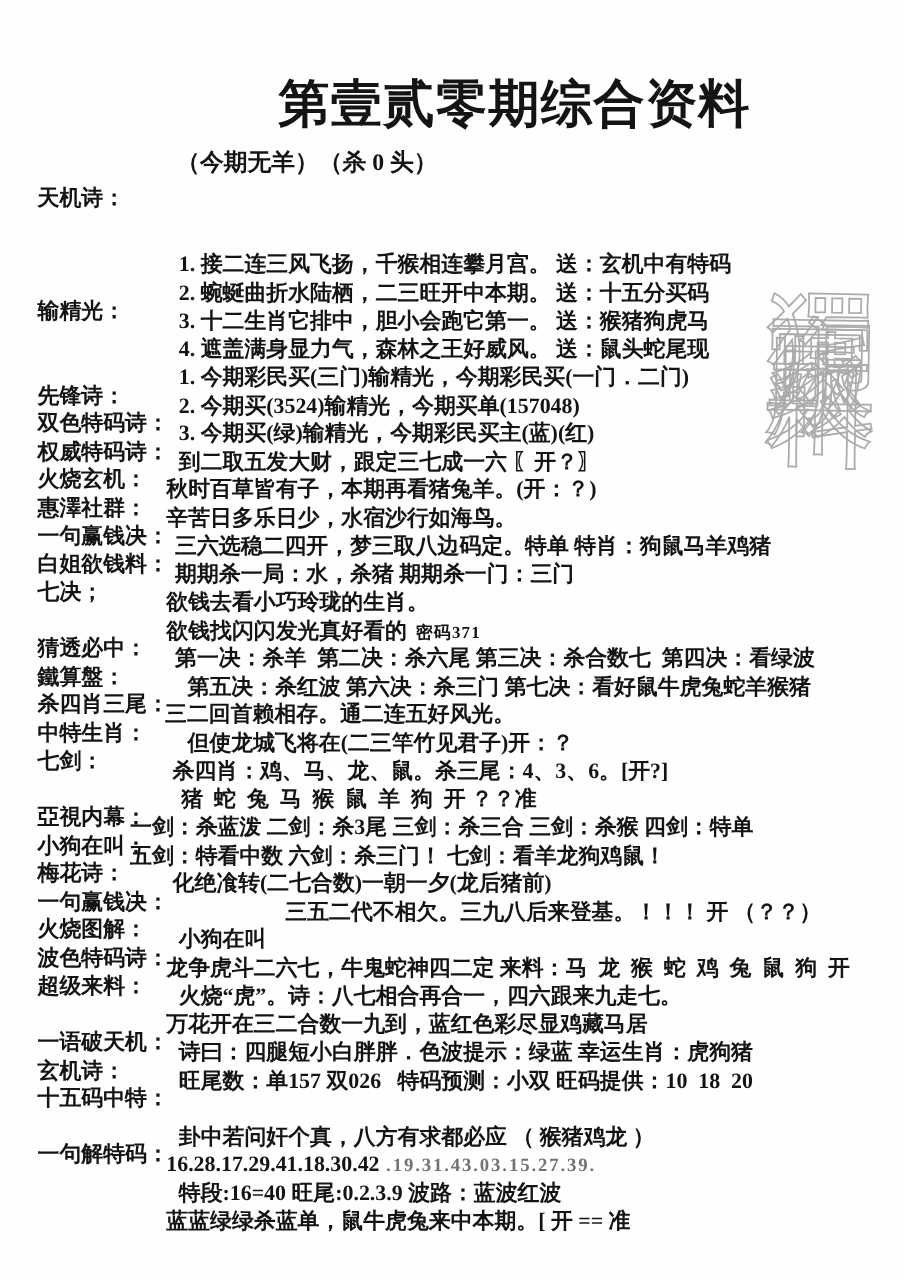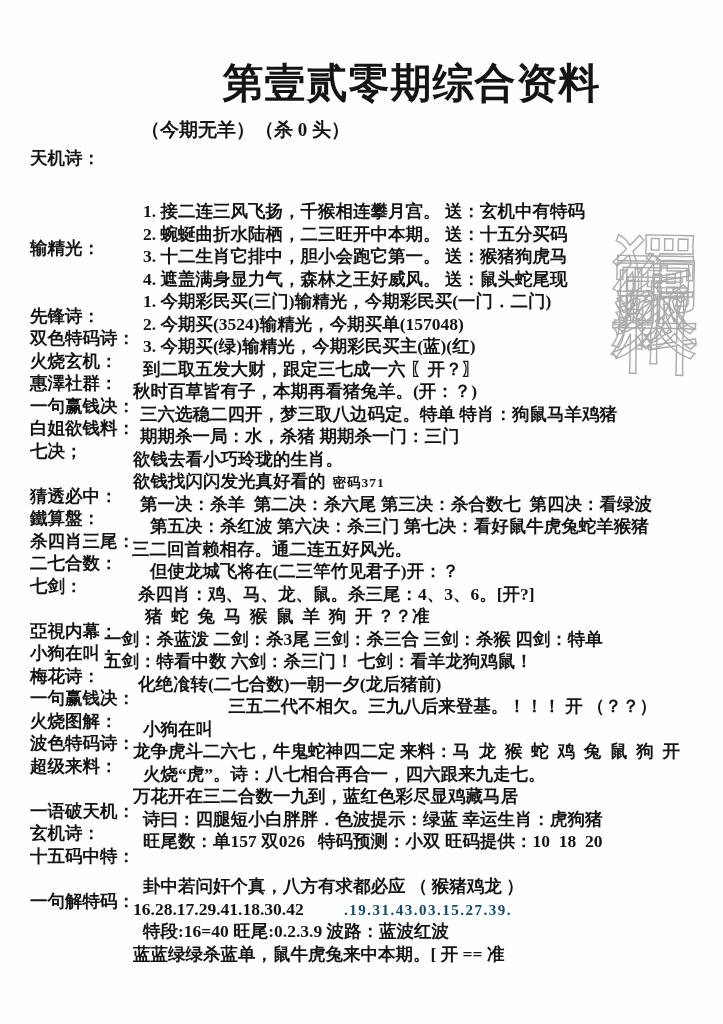--- a/index.html
+++ b/index.html
@@ -101,6 +101,10 @@
     <span class="text" style="margin-left: 133px;"><span>秋时百草皆有子，本期再看猪兔羊。(开：？)</span></span>
   </div>
         <div class="row">
+    <span class="label">权威特码诗：</span>
+    <span class="text" style="margin-left: 133px;"><span>辛苦日多乐日少，水宿沙行如海鸟。</span></span>
+  </div>
+        <div class="row">
     <span class="label">火烧玄机：</span>
     <span class="text" style="margin-left: 140px;"><span>三六选稳二四开，梦三取八边码定。特单 特肖：狗鼠马羊鸡猪</span></span>
   </div>

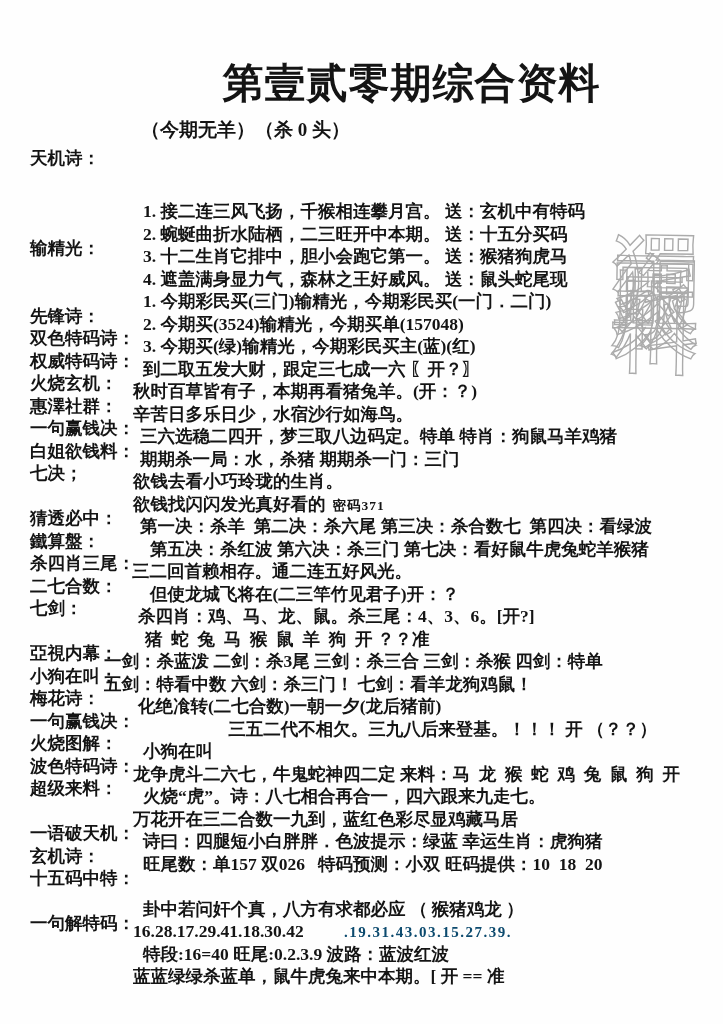--- a/index.html
+++ b/index.html
@@ -141,7 +141,7 @@
     <span class="text" style="margin-left: 138px;"><span>杀四肖：鸡、马、龙、鼠。杀三尾：4、3、6。[开?]</span></span>
   </div>
         <div class="row">
-    <span class="label">二七合数：</span>
+    <span class="label">中特生肖：</span>
     <span class="text" style="margin-left: 145px;"><span>猪  蛇  兔  马  猴  鼠  羊  狗  开 ？？准</span></span>
   </div>
         <div class="row">

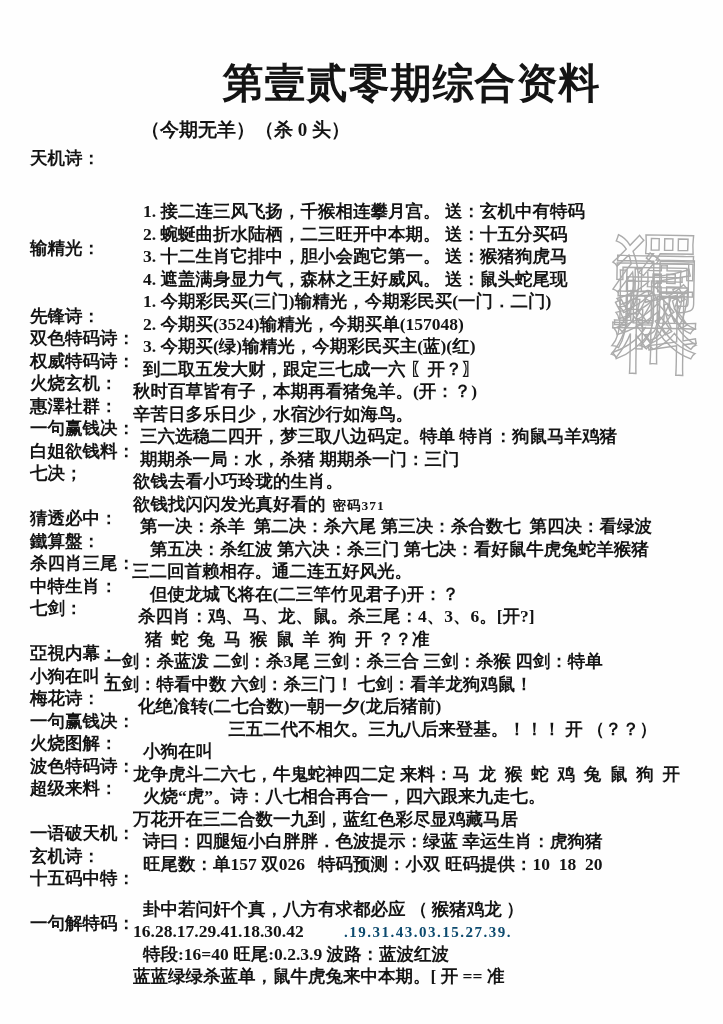--- a/index.html
+++ b/index.html
@@ -53,7 +53,7 @@
   .label { position:absolute; left:30px; top:0; font-size:17.5px; }
   .text { display:block; font-size:17.5px; line-height:22.5px; }
   .small { font-size:13.5px; margin-left:7px; letter-spacing:1px; }
-  .tail { font-size:15px; letter-spacing:1.5px; color:#0c4a6e;margin-left:35px; }
+  .tail { font-size:15px; letter-spacing:1.5px; color:#737373; }
 </style>
 </head>
 <body>

